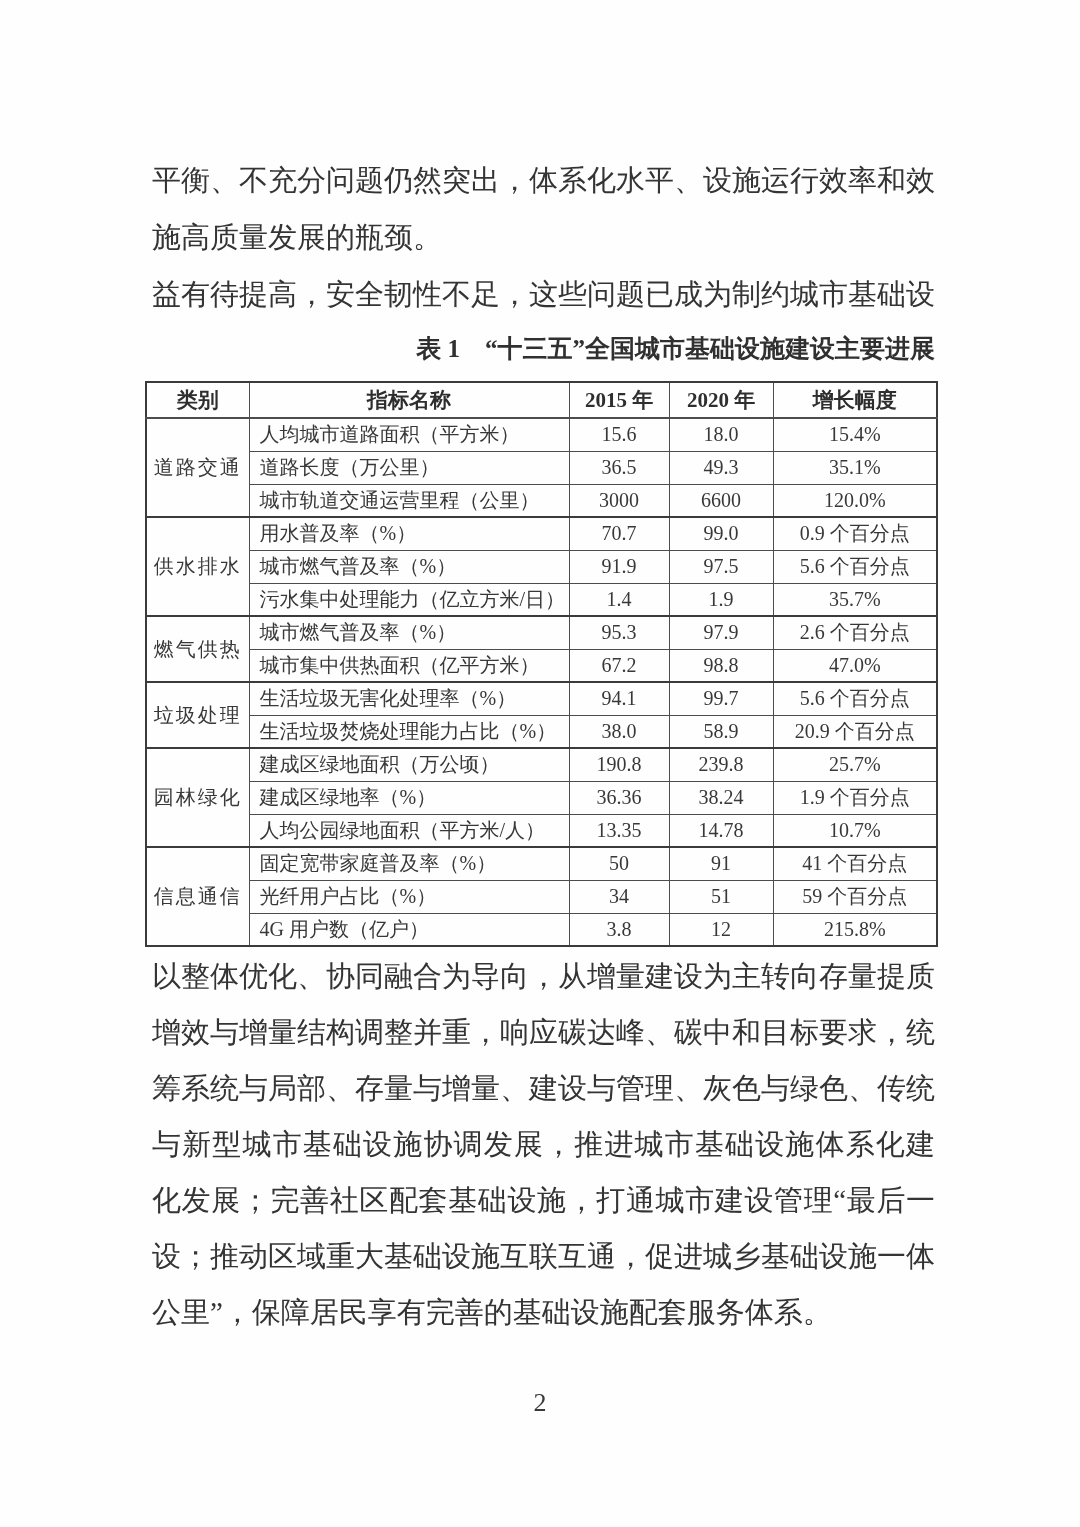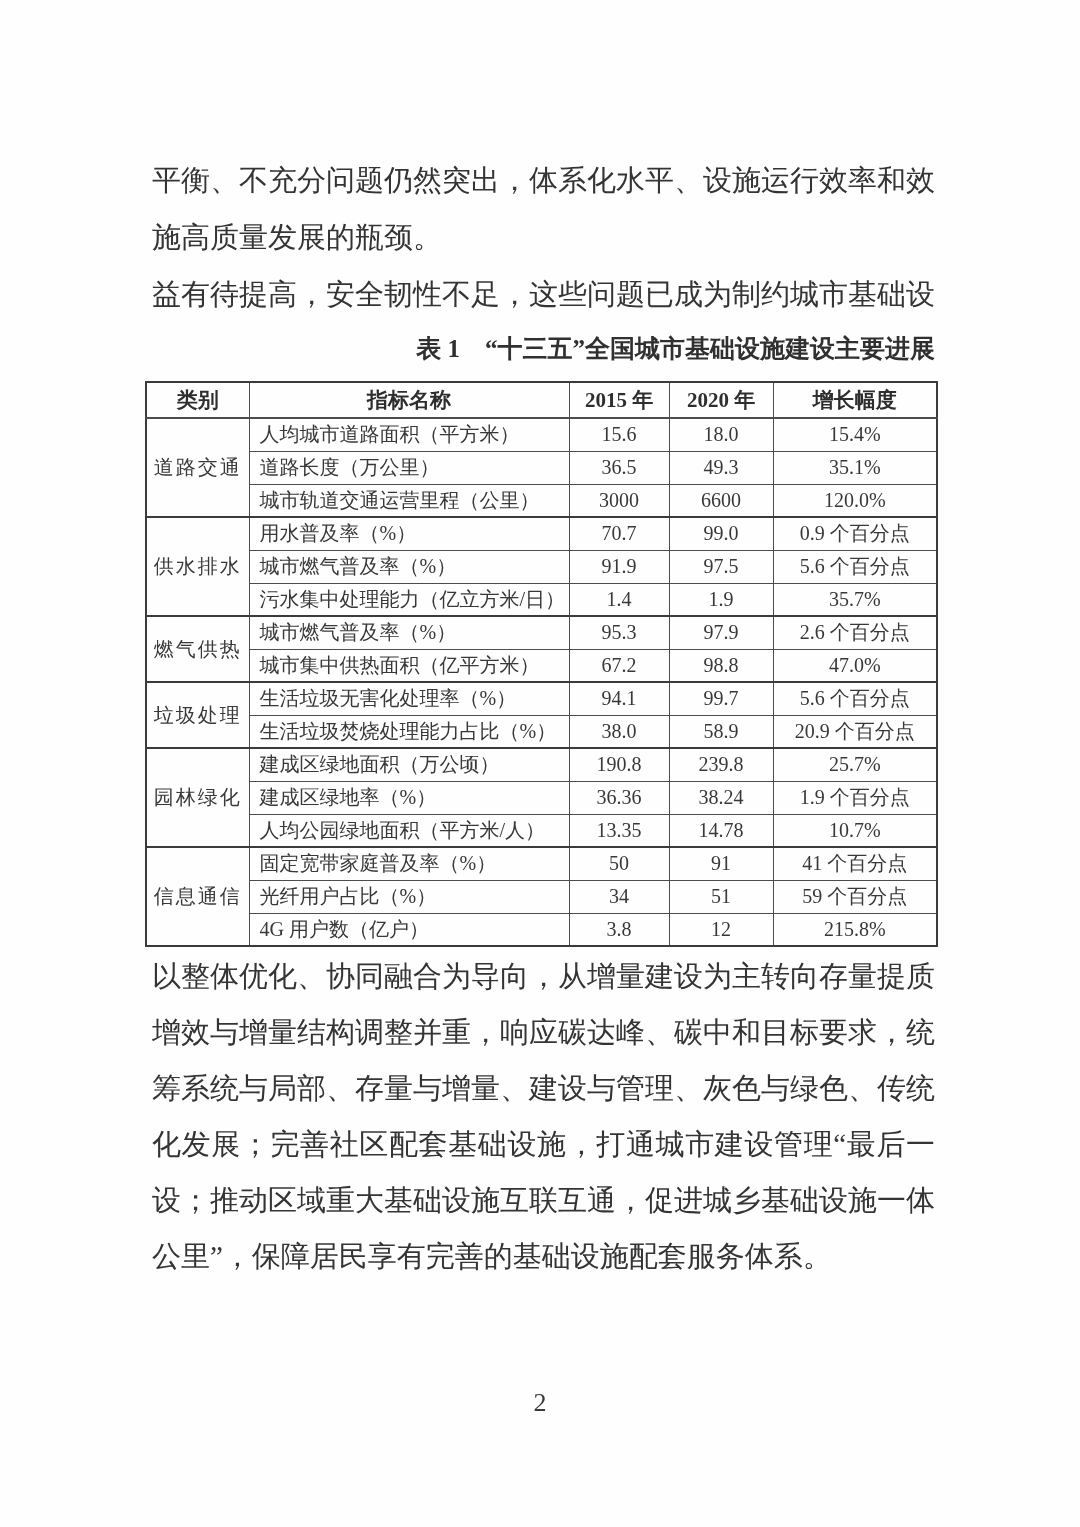--- a/index.html
+++ b/index.html
@@ -232,6 +232,7 @@
     <div class="tline just">以整体优化、协同融合为导向，从增量建设为主转向存量提质</div>
     <div class="tline just">增效与增量结构调整并重，响应碳达峰、碳中和目标要求，统</div>
     <div class="tline just">筹系统与局部、存量与增量、建设与管理、灰色与绿色、传统</div>
+    <div class="tline just">与新型城市基础设施协调发展，推进城市基础设施体系化建</div>
     <div class="tline just">化发展；完善社区配套基础设施，打通城市建设管理“最后一</div>
     <div class="tline just">设；推动区域重大基础设施互联互通，促进城乡基础设施一体</div>
     <div class="tline">公里”，保障居民享有完善的基础设施配套服务体系。</div>

